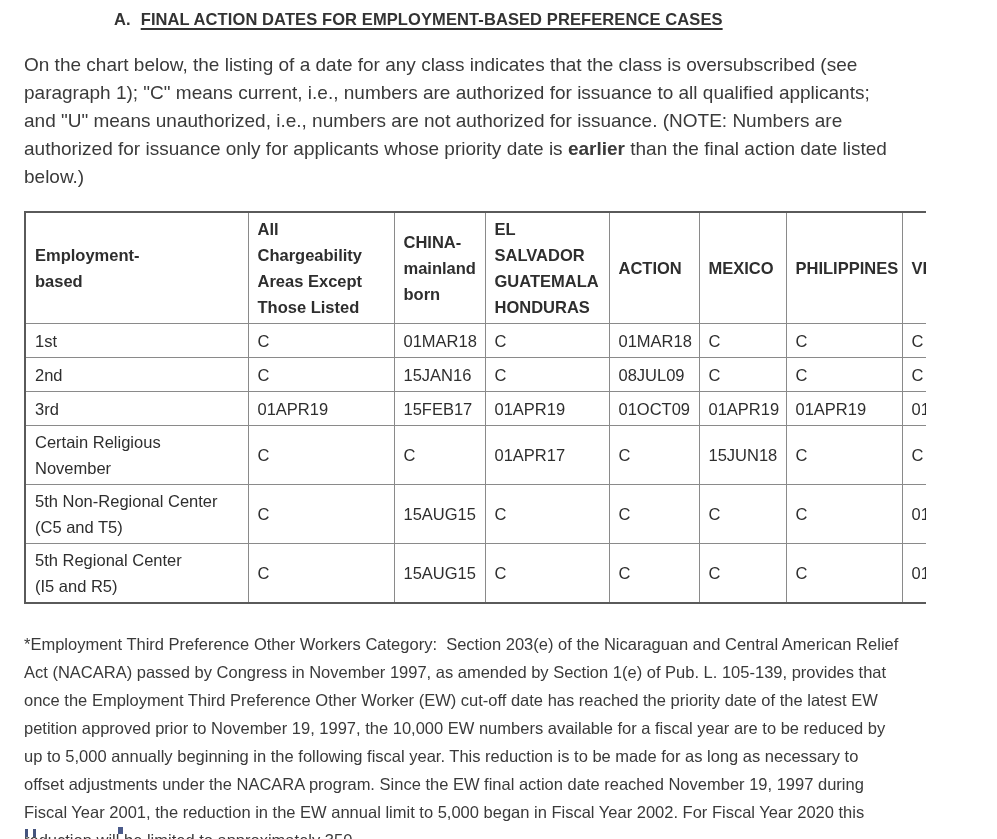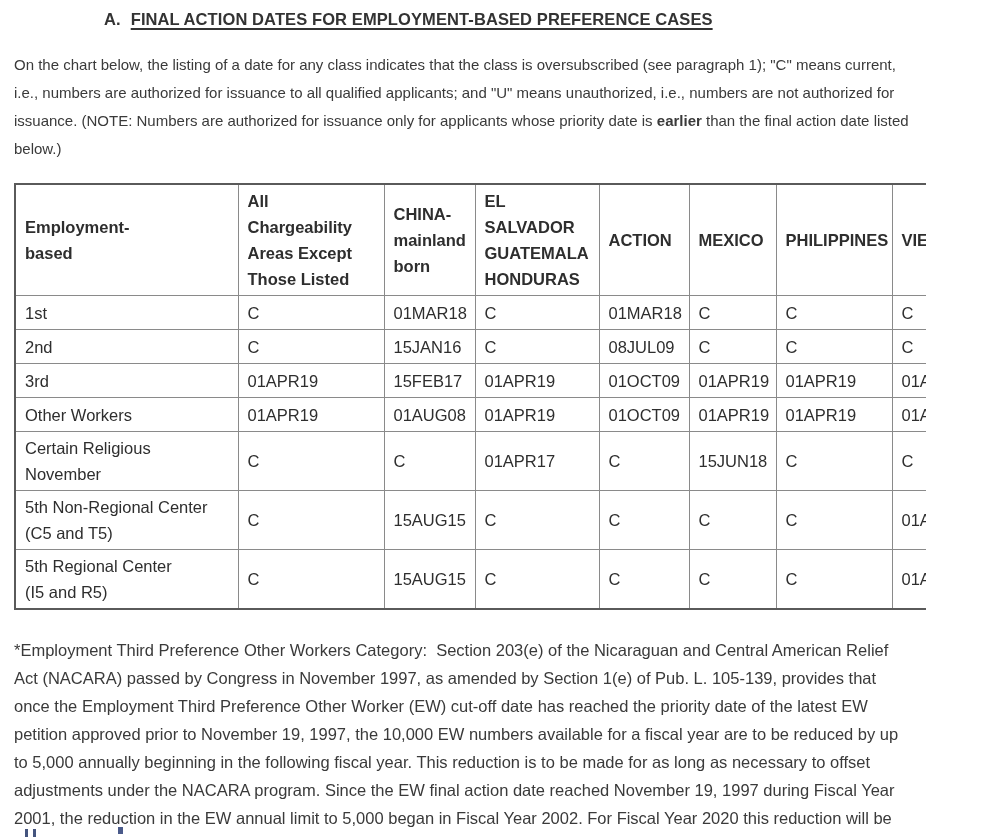--- a/index.html
+++ b/index.html
@@ -12,7 +12,7 @@
     position: relative;
     width: 926px;
     height: 839px;
-    padding: 0 14px;
+    padding: 0 24px;
     overflow: hidden;
     background: #ffffff;
   }

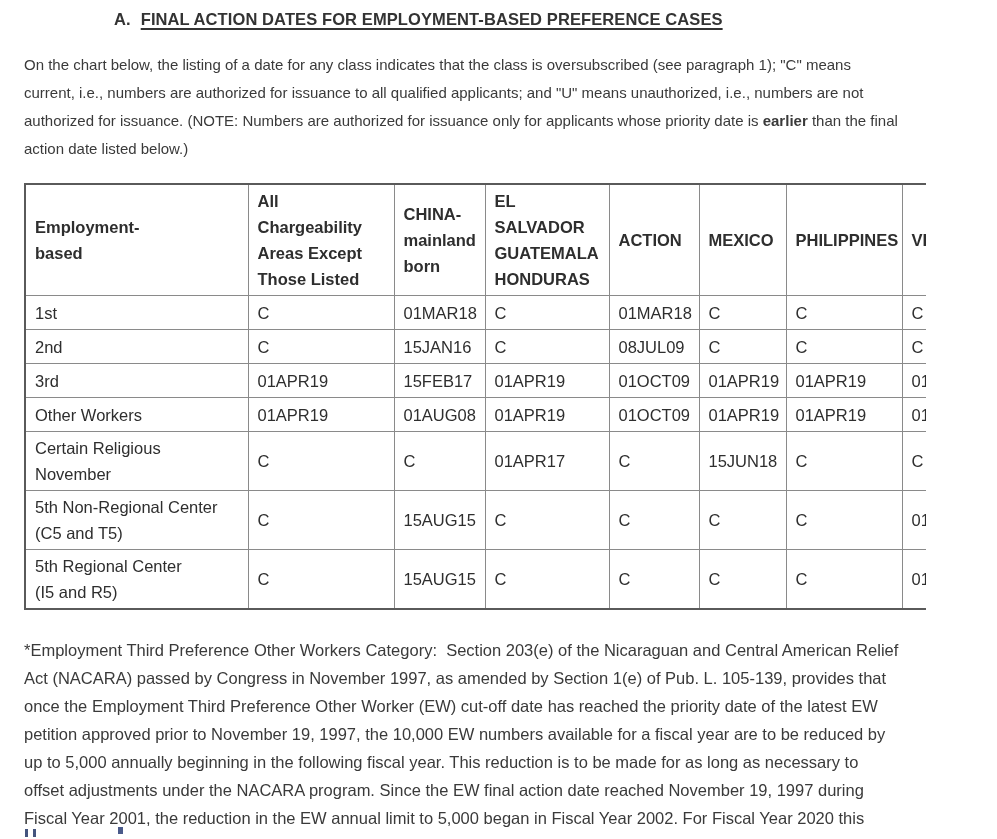--- a/index.html
+++ b/index.html
@@ -31,7 +31,7 @@
   }
   .intro {
     margin-top: 22px;
-    font-size: 15px;
+    font-size: 19px;
     line-height: 28px;
     color: #3a3a3a;
     max-width: 972px;

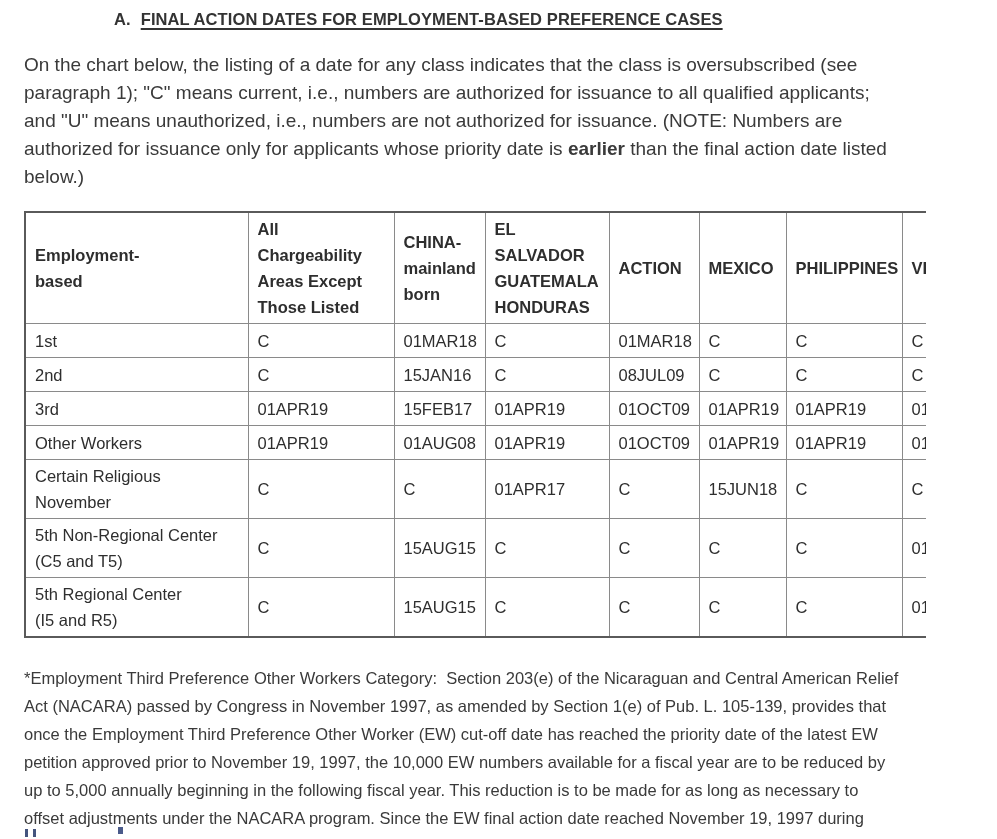--- a/index.html
+++ b/index.html
@@ -144,16 +144,6 @@
           <td>01APR19</td>
         </tr>
         <tr class="single">
-          <td>Other Workers</td>
-          <td>01APR19</td>
-          <td>01AUG08</td>
-          <td>01APR19</td>
-          <td>01OCT09</td>
-          <td>01APR19</td>
-          <td>01APR19</td>
-          <td>01APR19</td>
-        </tr>
-        <tr class="single">
           <td>Certain Religious November</td>
           <td>C</td>
           <td>C</td>

